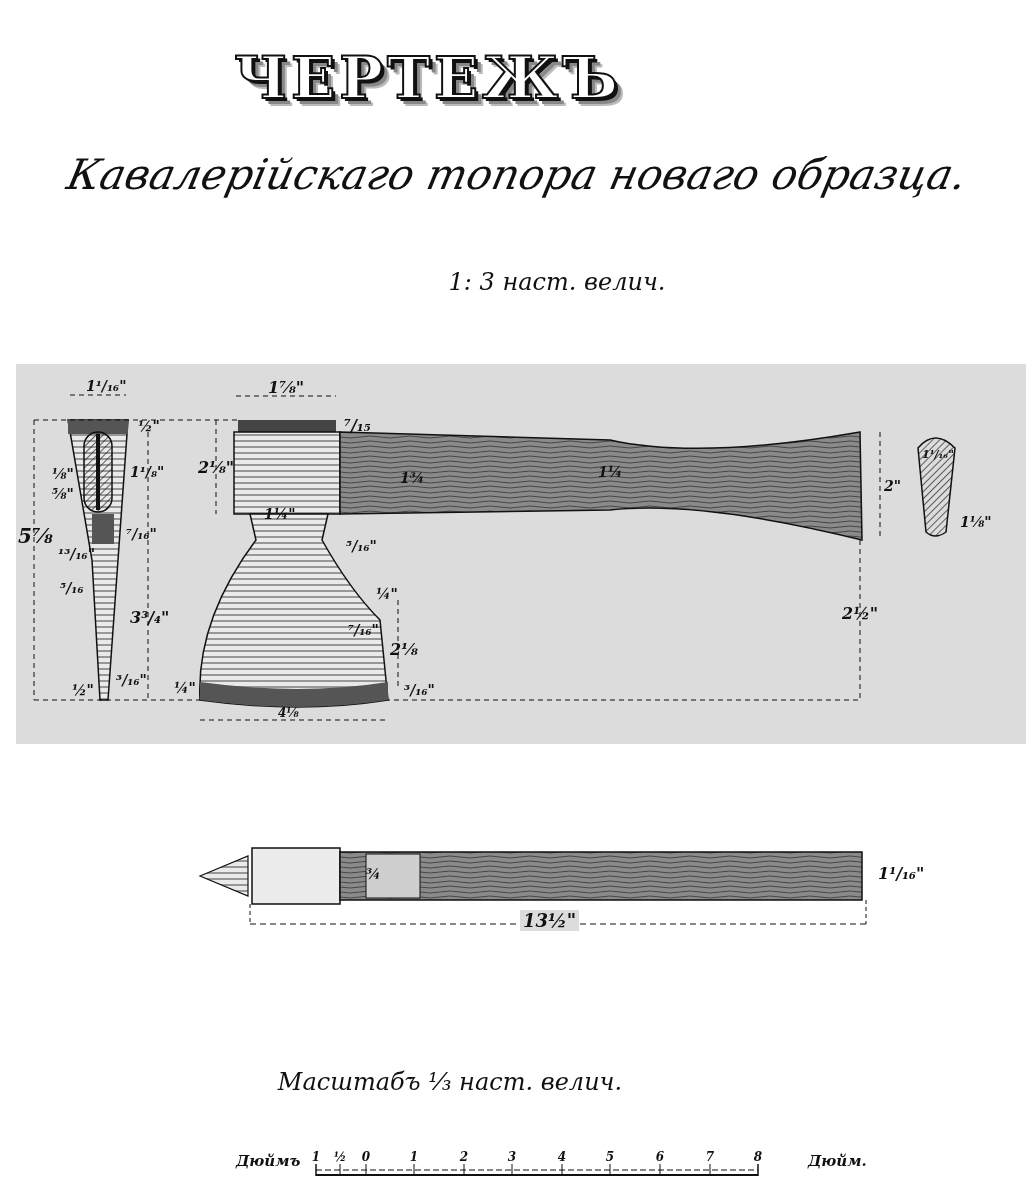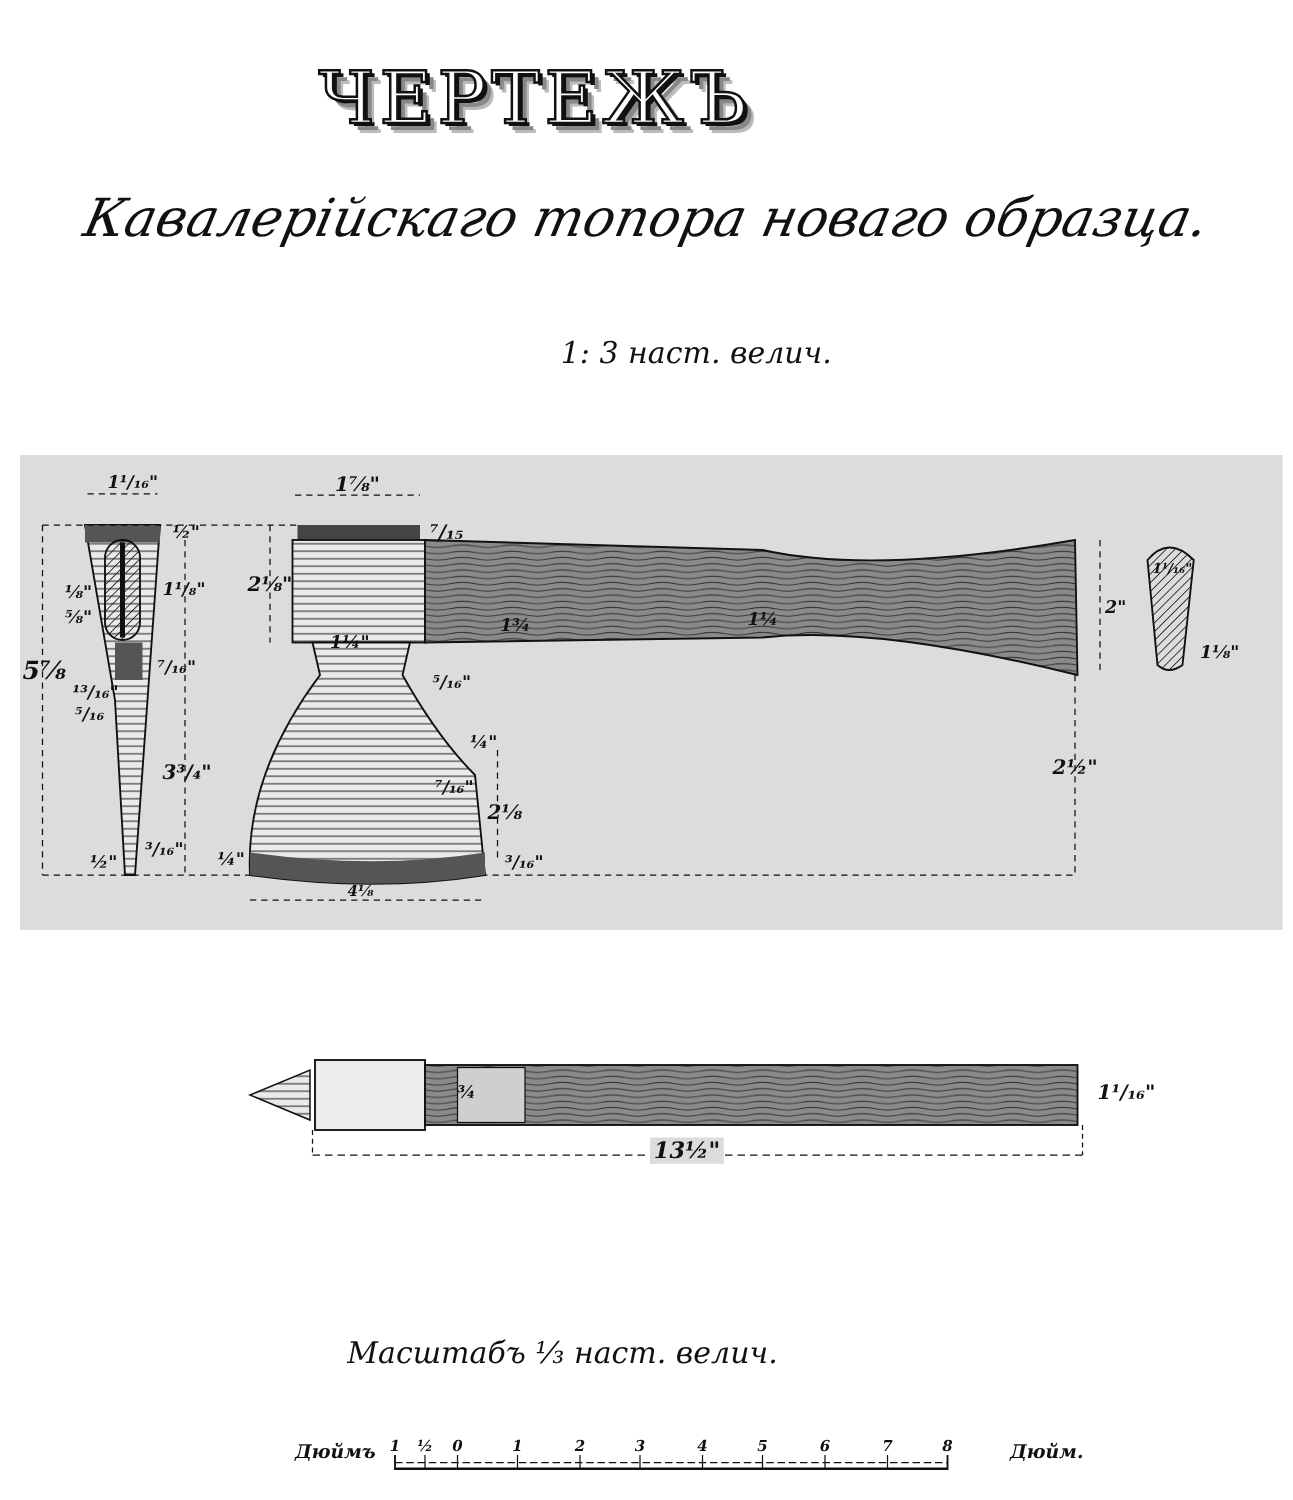--- a/index.html
+++ b/index.html
@@ -7,7 +7,7 @@
   .abs { position:absolute; }
   .title {
     left:0; width:856px; top:44px; text-align:center;
-    font-family:"DejaVu Serif", serif; font-weight:normal; font-size:58px; letter-spacing:4px;
+    font-family:"DejaVu Serif", serif; font-weight:bold; font-size:58px; letter-spacing:4px;
     color:#fff; -webkit-text-stroke:2px #111;
     text-shadow: 3px 3px 0 #111, 6px 6px 0 #888, 8px 8px 0 #bbb;
   }

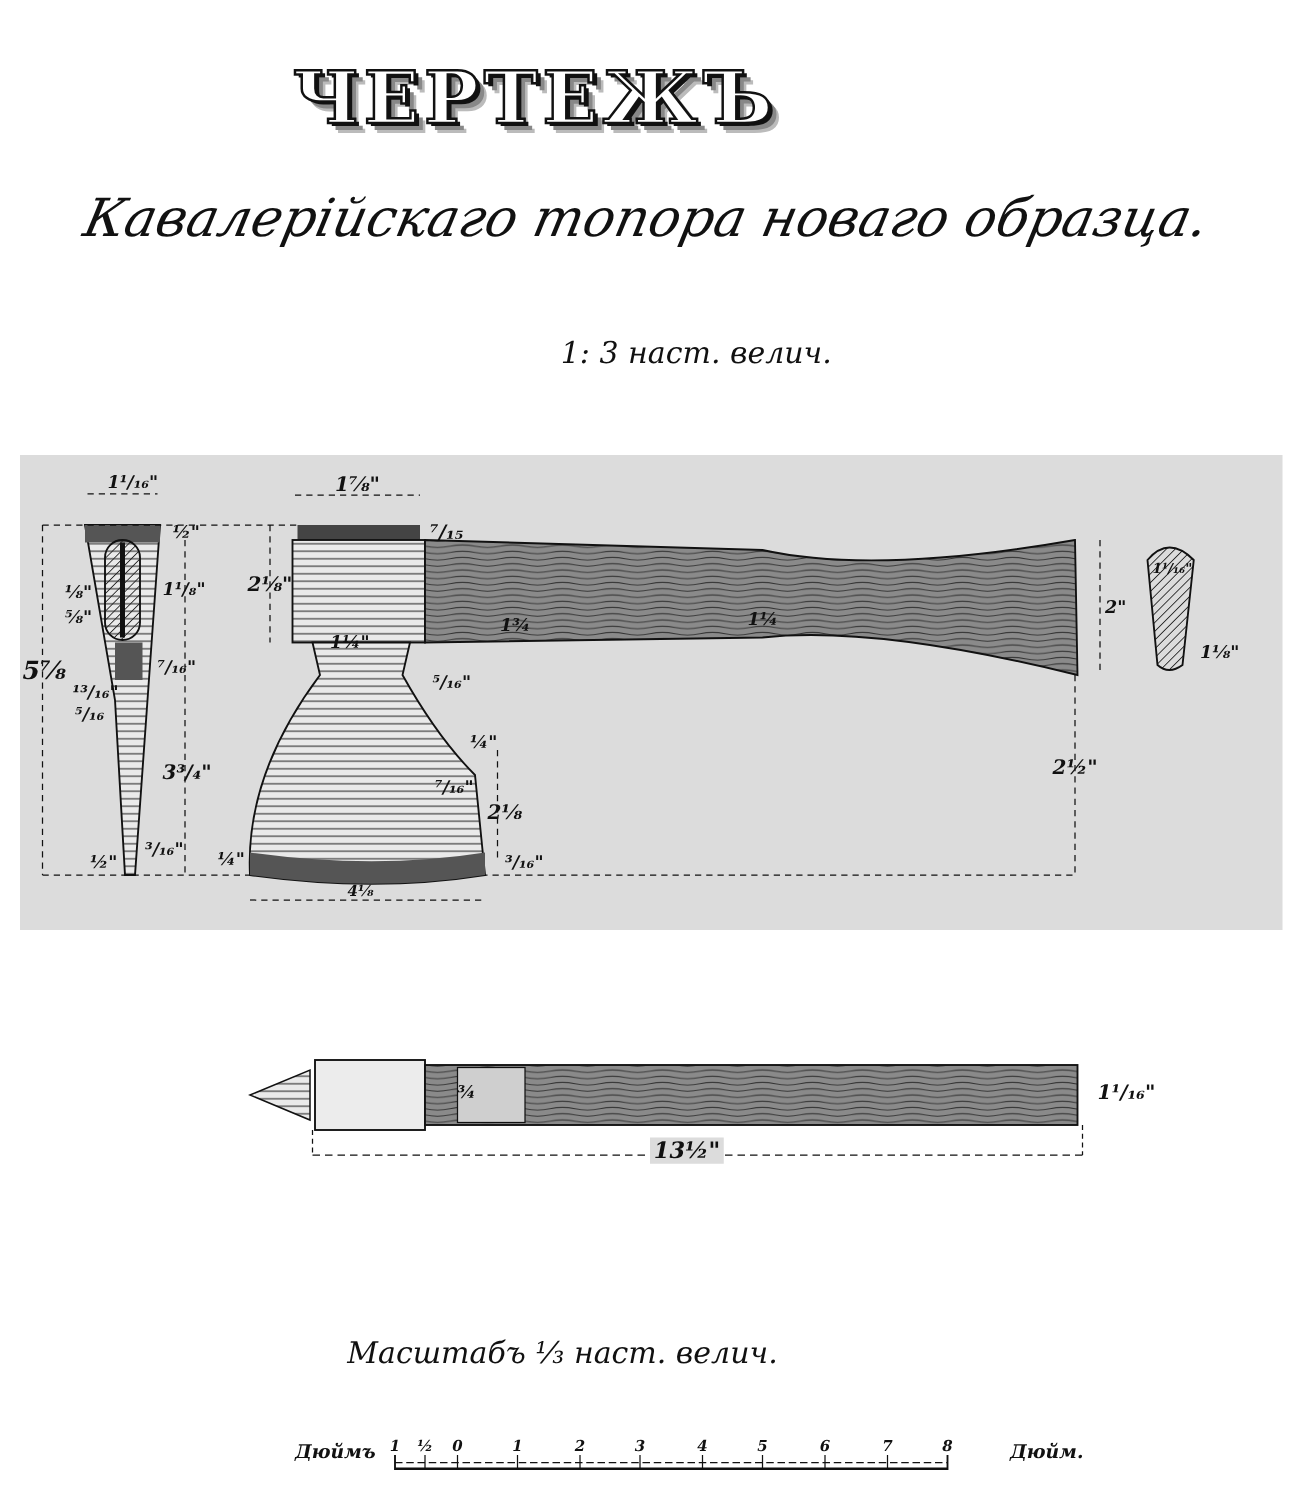--- a/index.html
+++ b/index.html
@@ -124,7 +124,7 @@
 <div class="abs dim" style="left:344px;top:416px;font-size:16px">⁷/₁₅</div>
 <div class="abs dim" style="left:198px;top:458px;font-size:16px">2⅛"</div>
 <div class="abs dim" style="left:264px;top:506px">1¼"</div>
-<div class="abs dim" style="left:400px;top:493px">1¾</div>
+<div class="abs dim" style="left:400px;top:470px">1¾</div>
 <div class="abs dim" style="left:598px;top:488px">1¼</div>
 <div class="abs dim" style="left:884px;top:478px">2"</div>
 <div class="abs dim" style="left:922px;top:448px;font-size:11px">1¹/₁₆"</div>

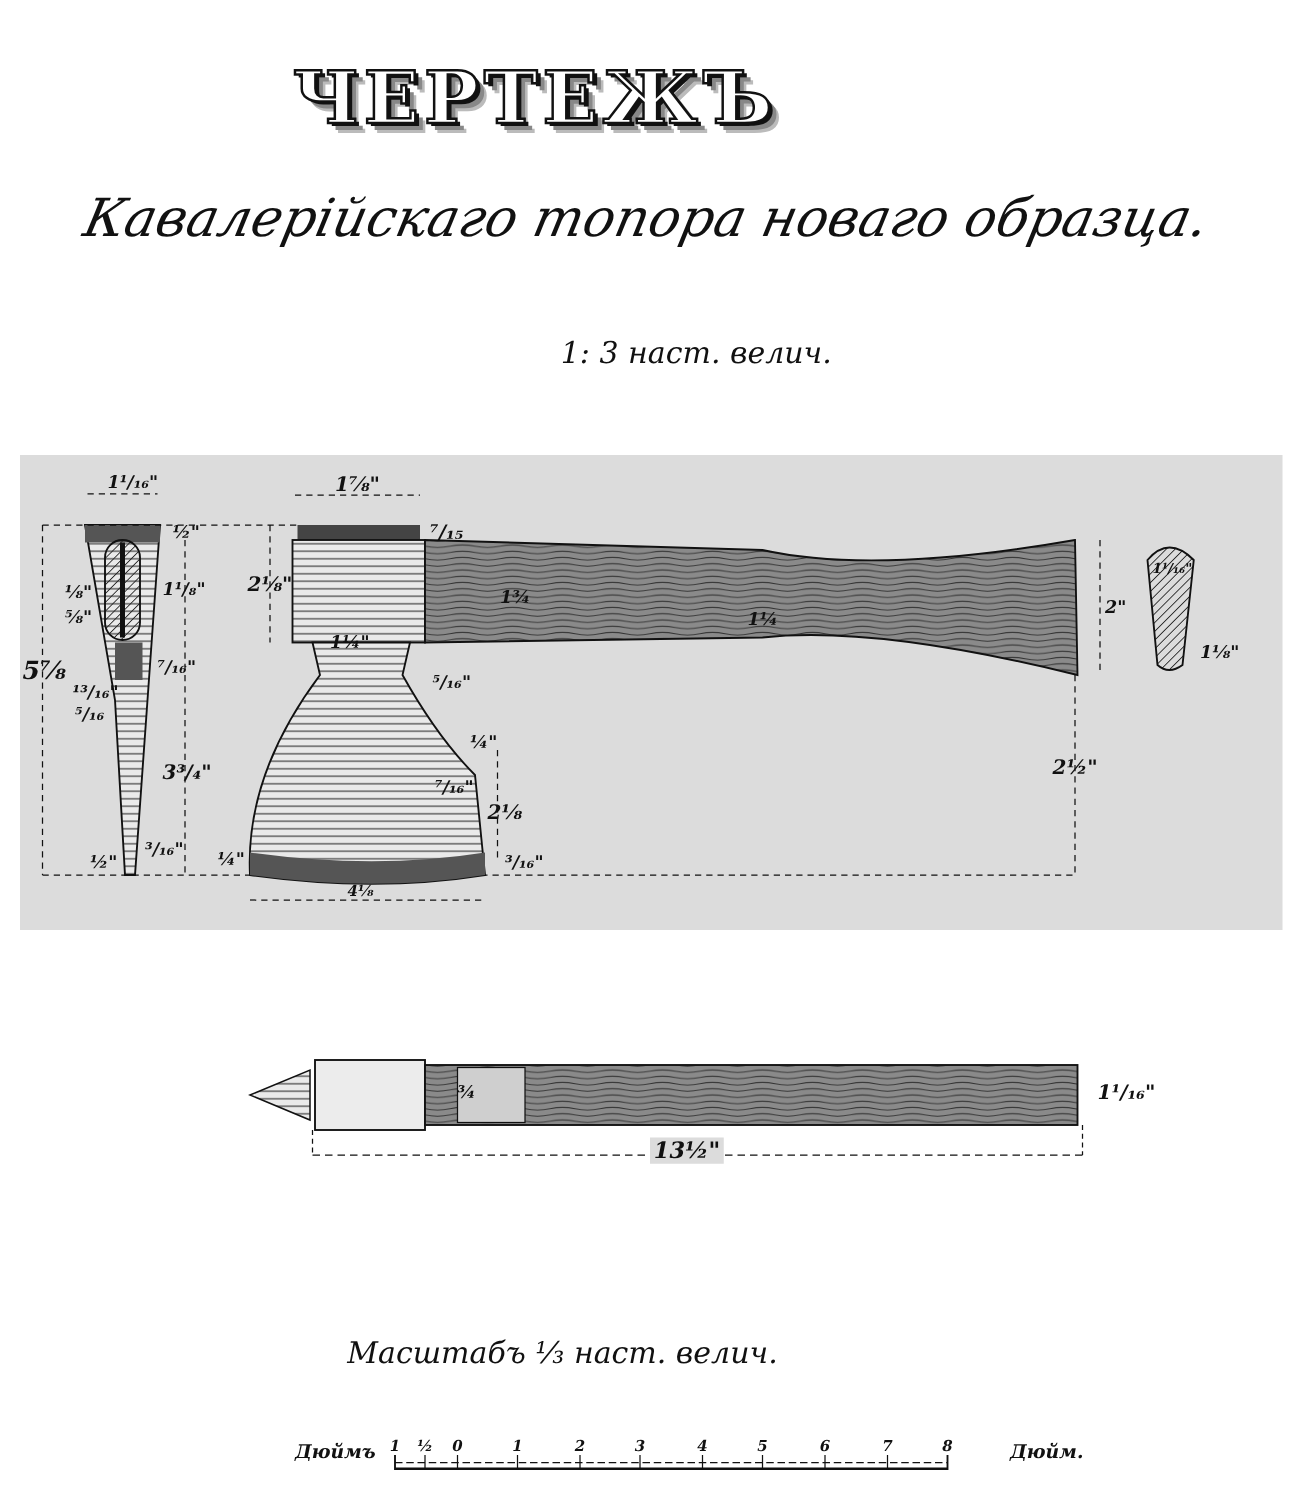--- a/index.html
+++ b/index.html
@@ -125,7 +125,7 @@
 <div class="abs dim" style="left:198px;top:458px;font-size:16px">2⅛"</div>
 <div class="abs dim" style="left:264px;top:506px">1¼"</div>
 <div class="abs dim" style="left:400px;top:470px">1¾</div>
-<div class="abs dim" style="left:598px;top:488px">1¼</div>
+<div class="abs dim" style="left:598px;top:464px">1¼</div>
 <div class="abs dim" style="left:884px;top:478px">2"</div>
 <div class="abs dim" style="left:922px;top:448px;font-size:11px">1¹/₁₆"</div>
 <div class="abs dim" style="left:960px;top:514px">1⅛"</div>

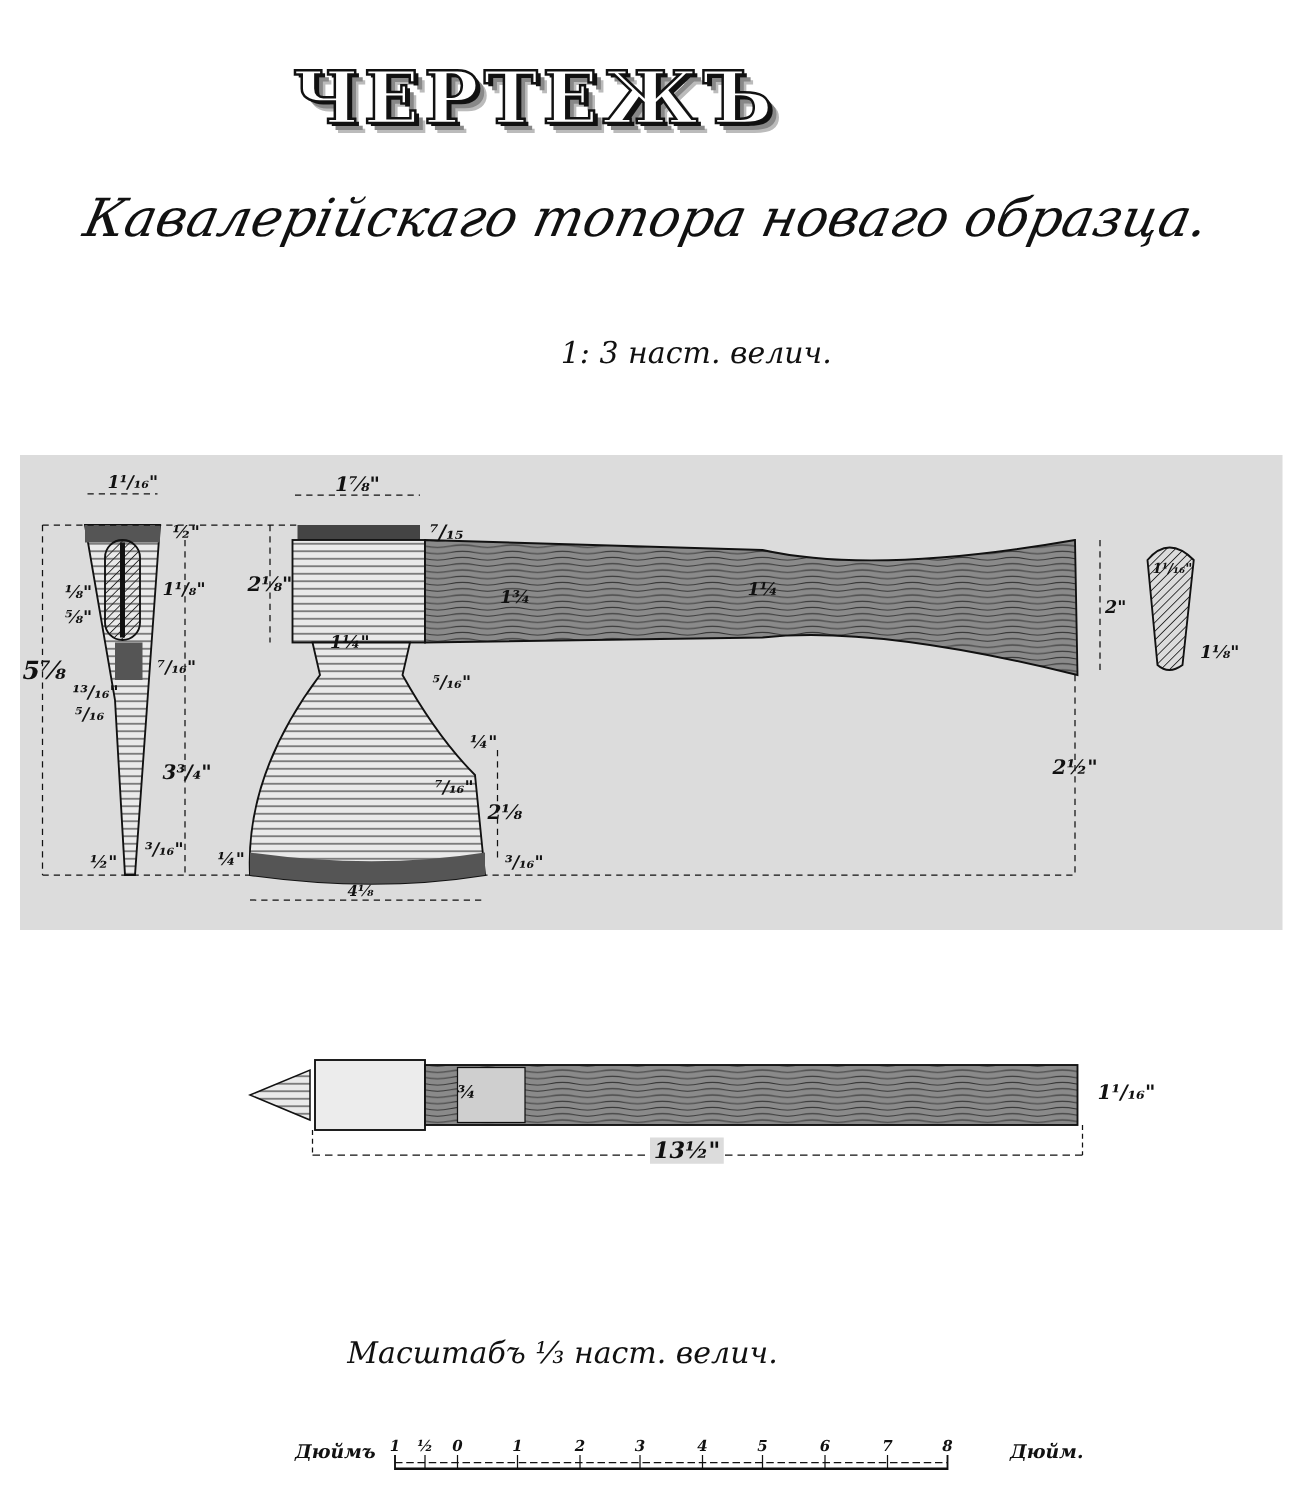--- a/index.html
+++ b/index.html
@@ -115,7 +115,7 @@
 <div class="abs dim" style="left:18px;top:524px;font-size:20px">5⅞</div>
 <div class="abs dim" style="left:126px;top:526px">⁷/₁₆"</div>
 <div class="abs dim" style="left:58px;top:546px">¹³/₁₆"</div>
-<div class="abs dim" style="left:60px;top:564px">⁵/₁₆</div>
+<div class="abs dim" style="left:60px;top:580px">⁵/₁₆</div>
 <div class="abs dim" style="left:130px;top:608px;font-size:16px">3³/₄"</div>
 <div class="abs dim" style="left:116px;top:672px">³/₁₆"</div>
 <div class="abs dim" style="left:72px;top:682px">½"</div>

